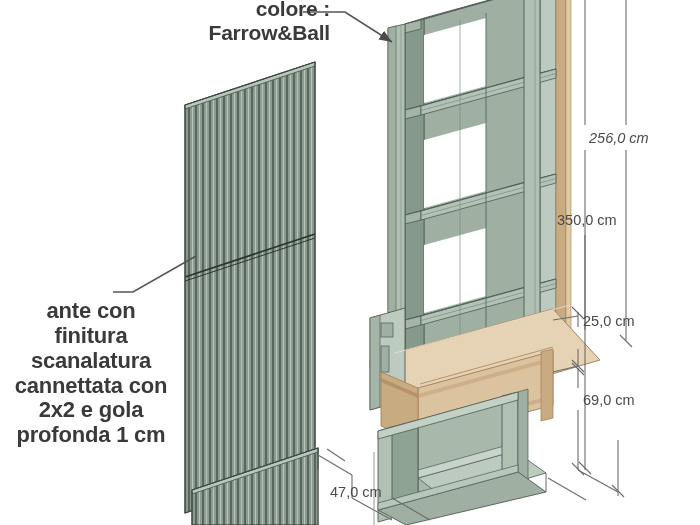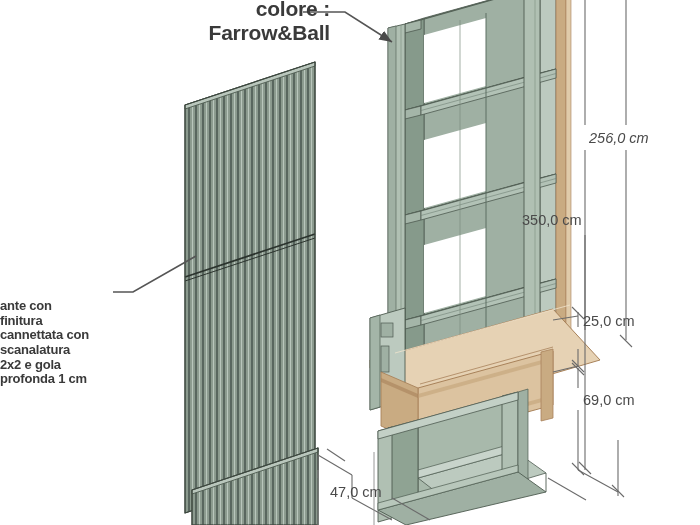--- a/index.html
+++ b/index.html
@@ -32,7 +32,7 @@
     white-space:nowrap;
   }
   #dim-256{left:589px;top:130px;font-style:italic;}
-  #dim-350{left:522px;top:212px;}
+  #dim-350{left:557px;top:212px;}
   #dim-25{left:583px;top:313px;}
   #dim-69{left:583px;top:392px;}
   #dim-47{left:330px;top:484px;}

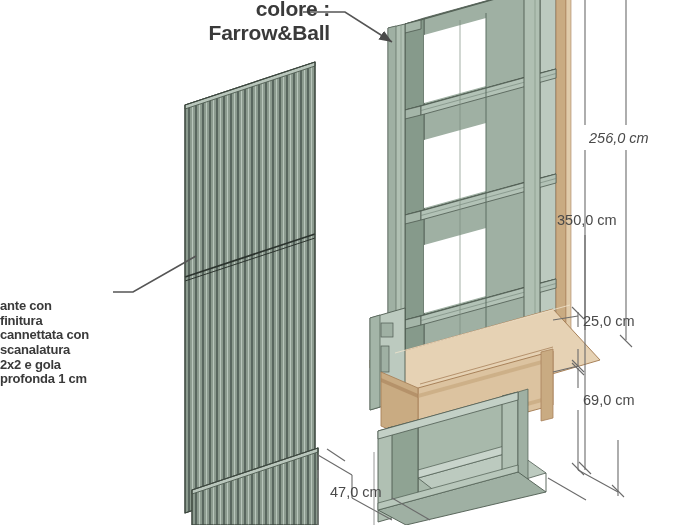--- a/index.html
+++ b/index.html
@@ -21,8 +21,8 @@
   }
   #title-annotation div{white-space:nowrap;}
   #door-annotation{
-    left:0px;top:299px;width:182px;text-align:left;
-    font-size:13px;
+    left:0px;top:299px;width:182px;text-align:center;
+    font-size:22px;
   }
   #door-annotation div{white-space:nowrap;}
 

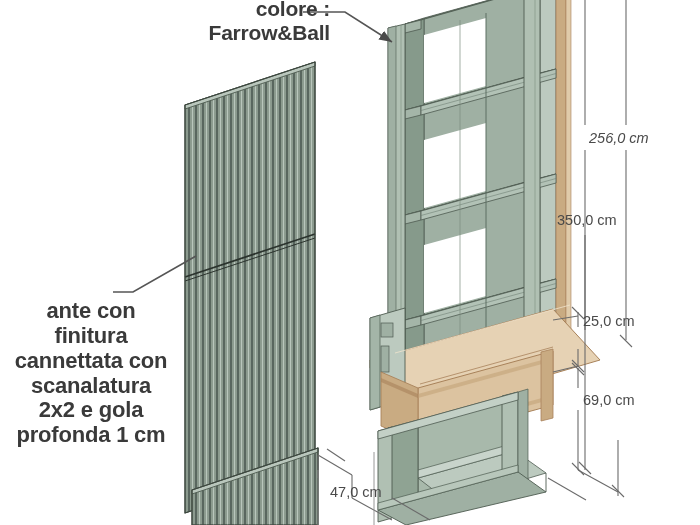--- a/index.html
+++ b/index.html
@@ -323,8 +323,8 @@
   <div class="annot" id="door-annotation">
     <div>ante con</div>
     <div>finitura</div>
+    <div>scanalatura</div>
     <div>cannettata con</div>
-    <div>scanalatura</div>
     <div>2x2 e gola</div>
     <div>profonda 1 cm</div>
   </div>

